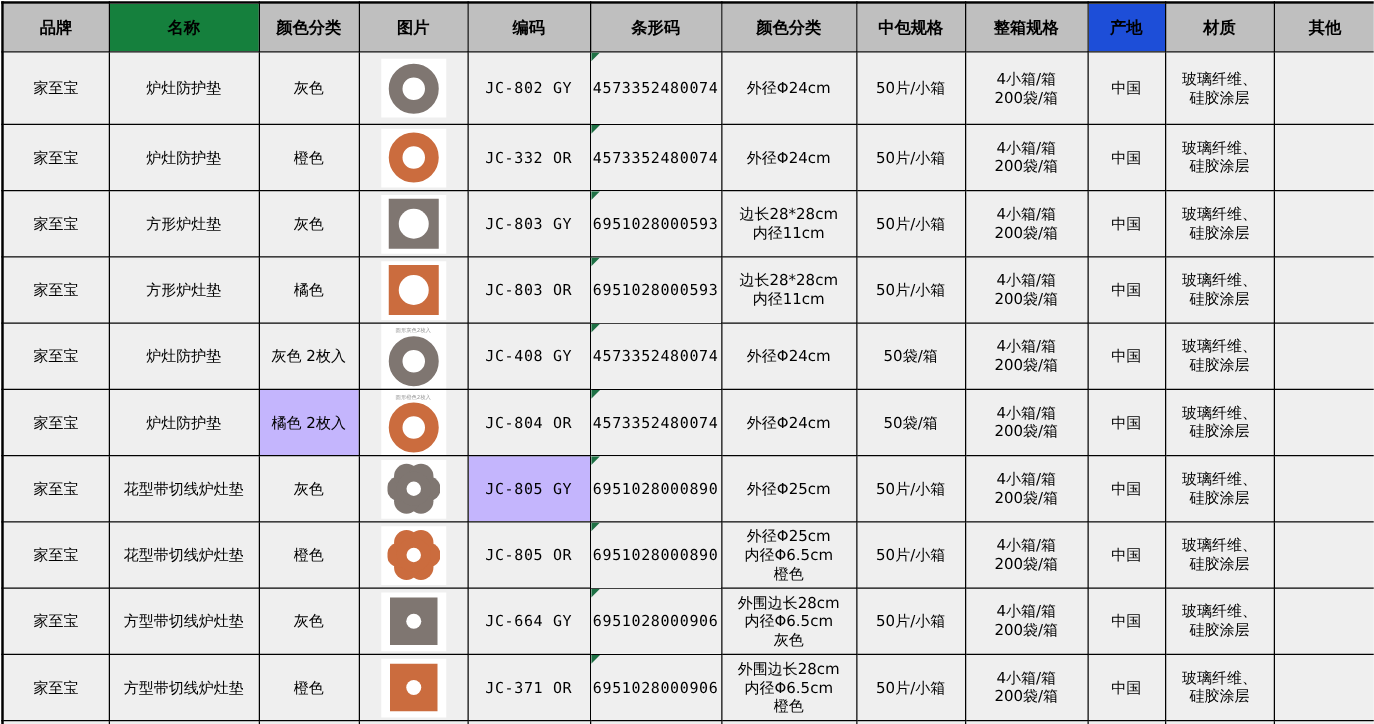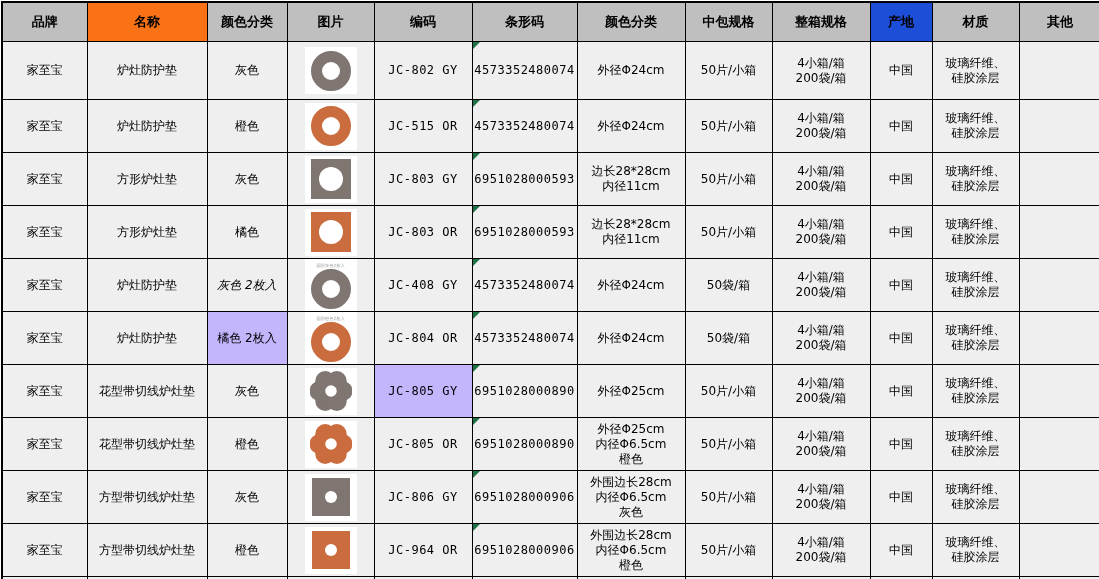--- a/index.html
+++ b/index.html
@@ -54,7 +54,7 @@
     <thead>
       <tr>
           <th style="background: rgb(191, 191, 191);">品牌</th>
-          <th style="background: #f97316;">名称</th>
+          <th style="background: #15803d;">名称</th>
           <th style="background: rgb(191, 191, 191);">颜色分类</th>
           <th style="background: rgb(191, 191, 191);">图片</th>
           <th style="background: rgb(191, 191, 191);">编码</th>

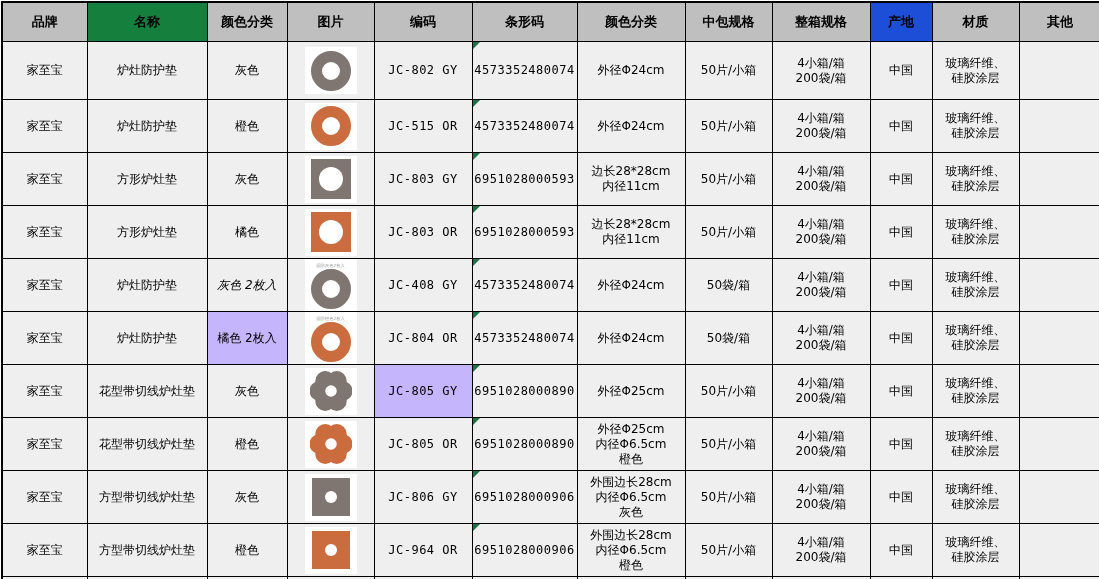--- a/index.html
+++ b/index.html
@@ -103,7 +103,7 @@
               <div class="shape-ring" style="width: 40px; height: 40px; border: 11px solid rgb(203, 108, 62);"></div>
             </div>
           </td>
-          <td style="background: rgb(239, 239, 239);"><span class="mono">JC-515 OR</span></td>
+          <td style="background: rgb(239, 239, 239);"><span class="mono">JC-332 OR</span></td>
           <td class="bc-cell" style="background: rgb(239, 239, 239);"><div class="flag" style="border-top-color: rgb(30, 113, 69);"></div><span class="mono">4573352480074</span></td>
           <td style="background: rgb(239, 239, 239);">
             <span class="line">外径Φ24cm</span>

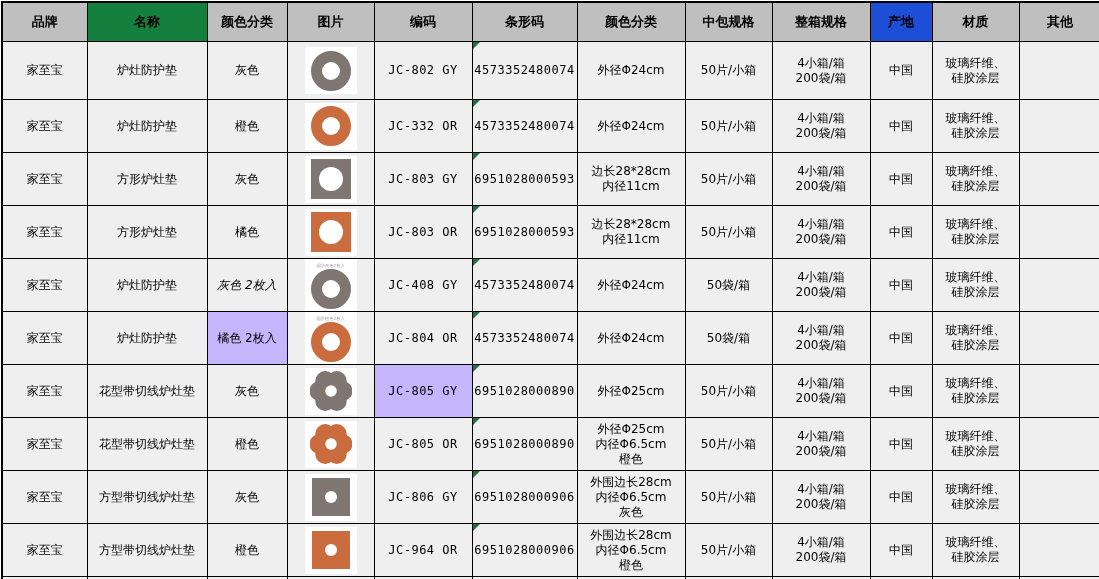--- a/index.html
+++ b/index.html
@@ -181,7 +181,7 @@
         <tr>
           <td style="background: rgb(239, 239, 239);"><span>家至宝</span></td>
           <td style="background: rgb(239, 239, 239);"><span>炉灶防护垫</span></td>
-          <td style="background: rgb(239, 239, 239); font-style: italic;"><span>灰色 2枚入</span></td>
+          <td style="background: rgb(239, 239, 239);"><span>灰色 2枚入</span></td>
           <td style="background: rgb(239, 239, 239);">
             <div class="imgbox tall">
               <div class="caption">圆形灰色2枚入</div>

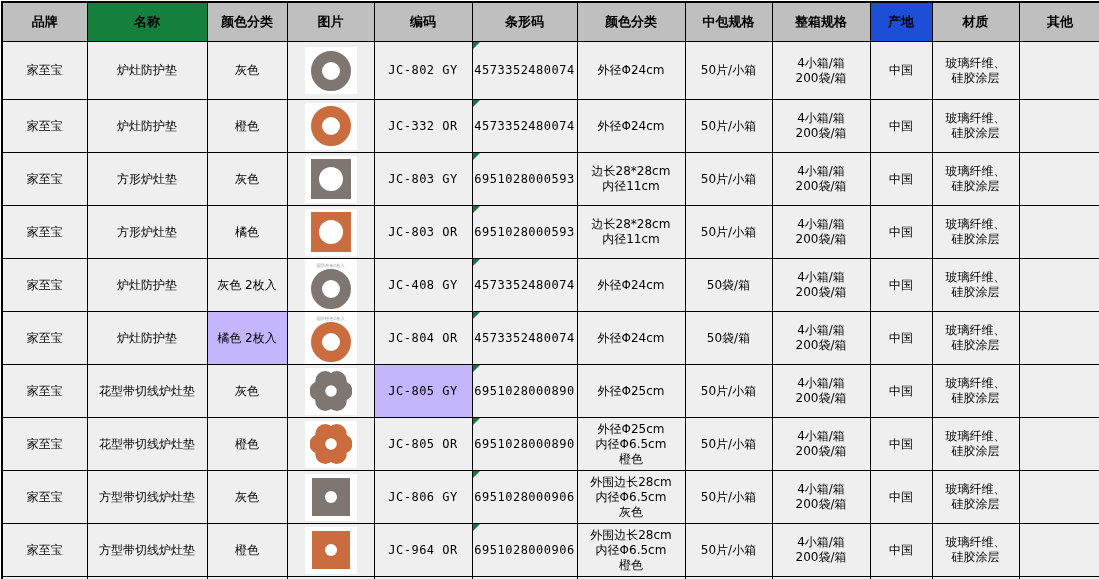--- a/index.html
+++ b/index.html
@@ -315,7 +315,7 @@
               </div>
             </div>
           </td>
-          <td style="background: rgb(239, 239, 239);"><span class="mono">JC-806 GY</span></td>
+          <td style="background: rgb(239, 239, 239);"><span class="mono">JC-664 GY</span></td>
           <td class="bc-cell" style="background: rgb(239, 239, 239);"><div class="flag" style="border-top-color: rgb(30, 113, 69);"></div><span class="mono">6951028000906</span></td>
           <td style="background: rgb(239, 239, 239);">
             <span class="line">外围边长28cm</span>

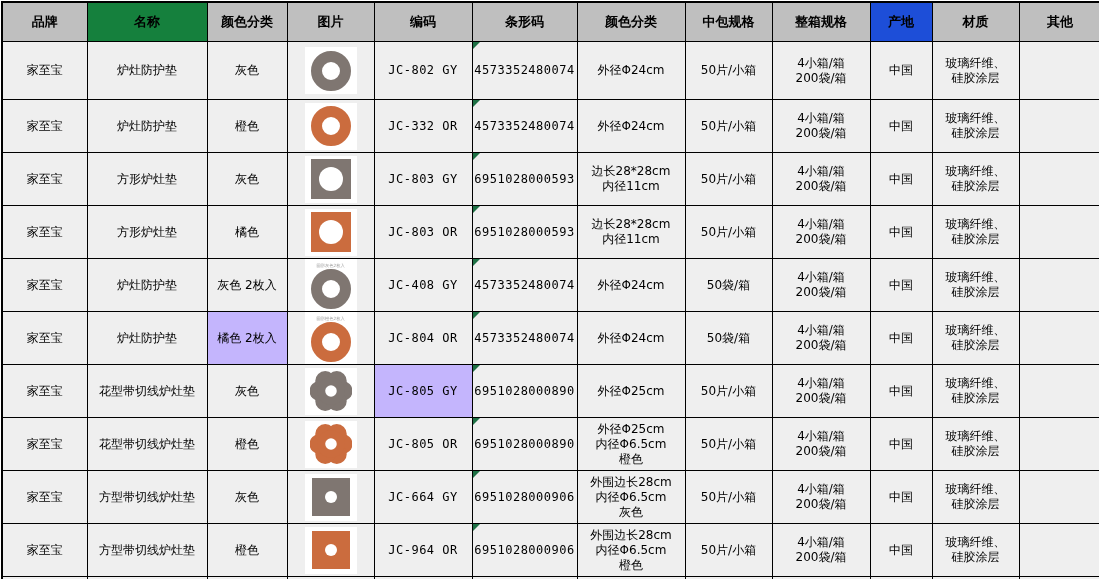--- a/index.html
+++ b/index.html
@@ -345,7 +345,7 @@
               </div>
             </div>
           </td>
-          <td style="background: rgb(239, 239, 239);"><span class="mono">JC-964 OR</span></td>
+          <td style="background: rgb(239, 239, 239);"><span class="mono">JC-371 OR</span></td>
           <td class="bc-cell" style="background: rgb(239, 239, 239);"><div class="flag" style="border-top-color: rgb(30, 113, 69);"></div><span class="mono">6951028000906</span></td>
           <td style="background: rgb(239, 239, 239);">
             <span class="line">外围边长28cm</span>

